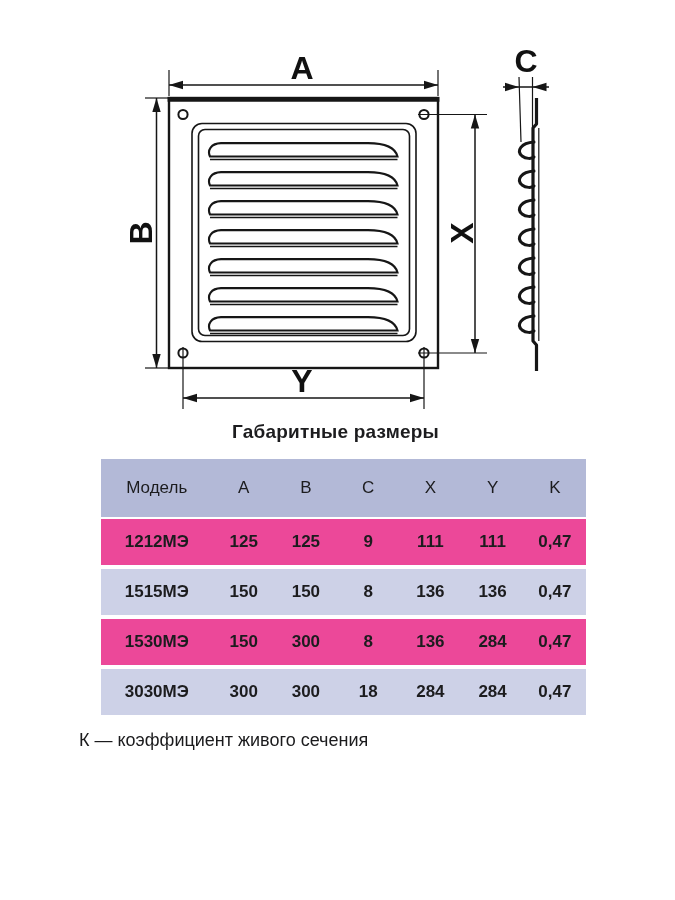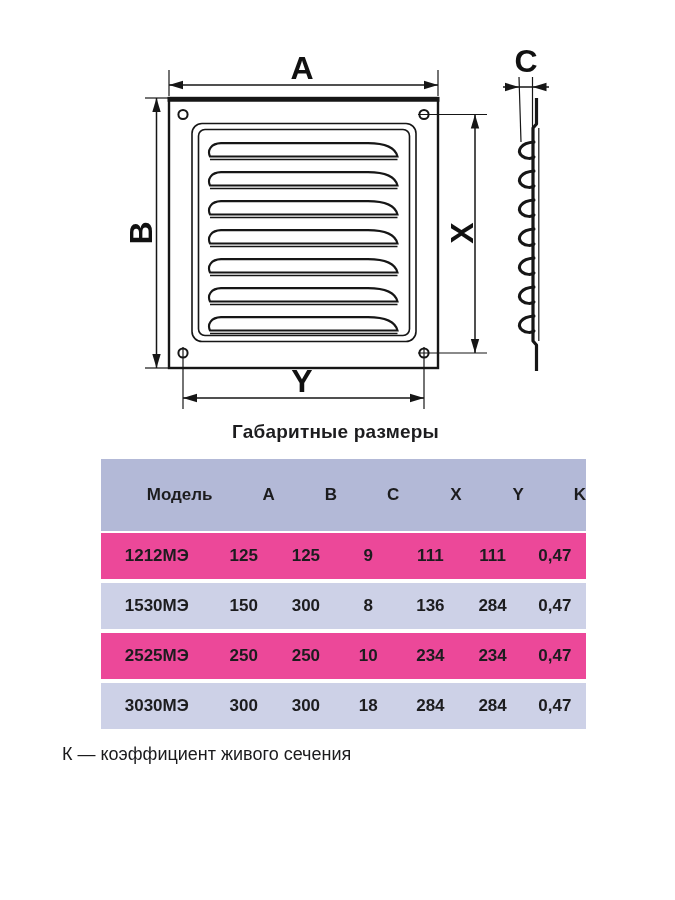--- a/index.html
+++ b/index.html
@@ -38,8 +38,8 @@
     font-size:17px;font-weight:600;color:var(--ink);
   }
   table.dims th{
-    background:var(--header-bg);height:72px;
-    font-weight:700;font-size:17px;text-align:right;padding:0;
+    background:var(--header-bg);height:58px;
+    font-weight:400;font-size:17px;text-align:center;padding:0;
   }
   table.dims th:first-child,table.dims td:first-child{width:23%;}
   table.dims td{

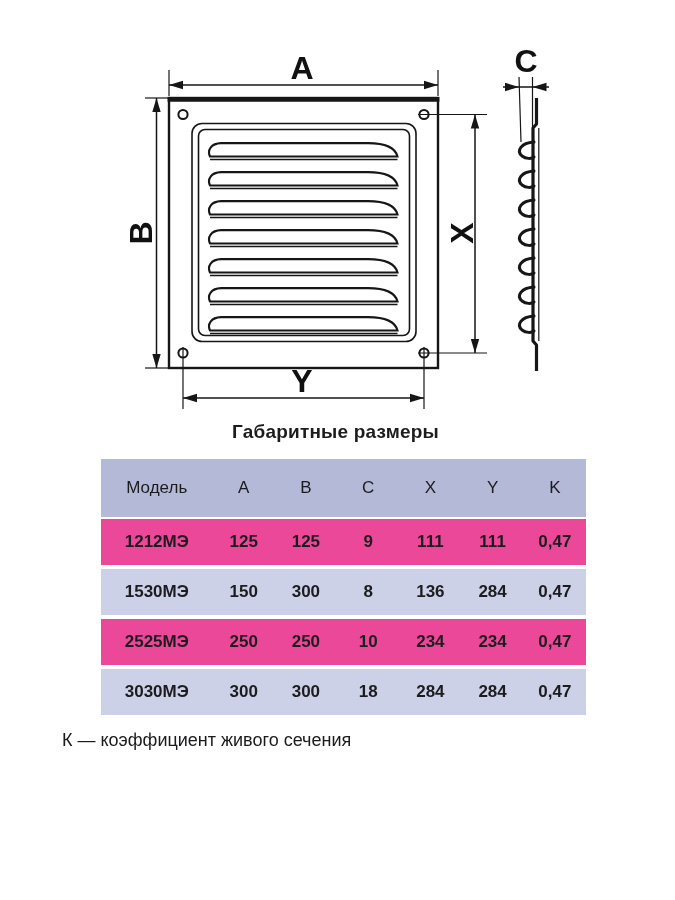--- a/index.html
+++ b/index.html
@@ -175,6 +175,15 @@
         <td>0,47</td>
       </tr>
       <tr>
+        <td>1515МЭ</td>
+        <td>150</td>
+        <td>150</td>
+        <td>8</td>
+        <td>136</td>
+        <td>136</td>
+        <td>0,47</td>
+      </tr>
+      <tr>
         <td>1530МЭ</td>
         <td>150</td>
         <td>300</td>

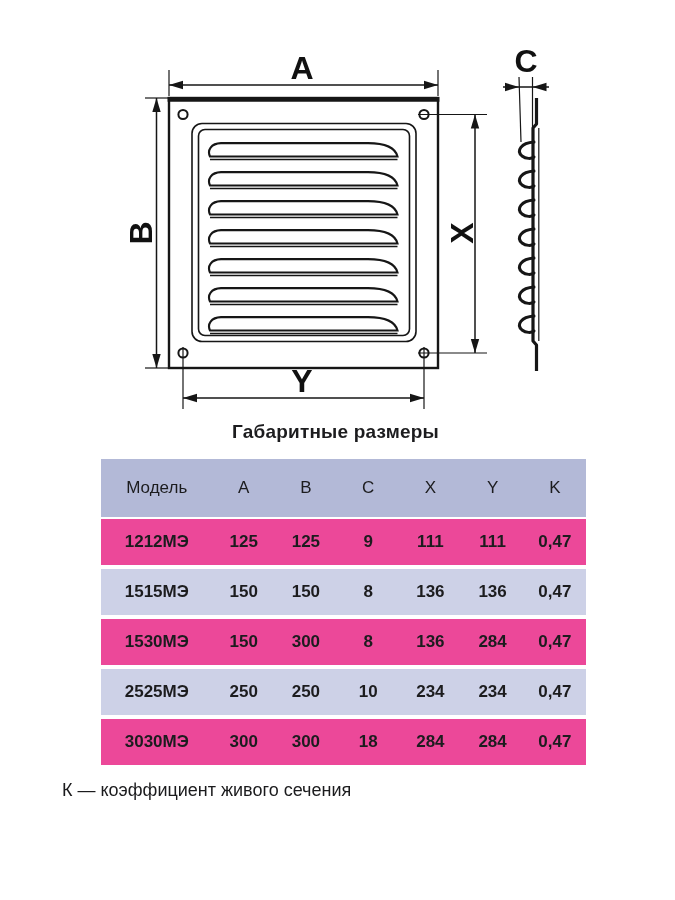--- a/index.html
+++ b/index.html
@@ -193,15 +193,6 @@
         <td>0,47</td>
       </tr>
       <tr>
-        <td>2525МЭ</td>
-        <td>250</td>
-        <td>250</td>
-        <td>10</td>
-        <td>234</td>
-        <td>234</td>
-        <td>0,47</td>
-      </tr>
-      <tr>
         <td>3030МЭ</td>
         <td>300</td>
         <td>300</td>

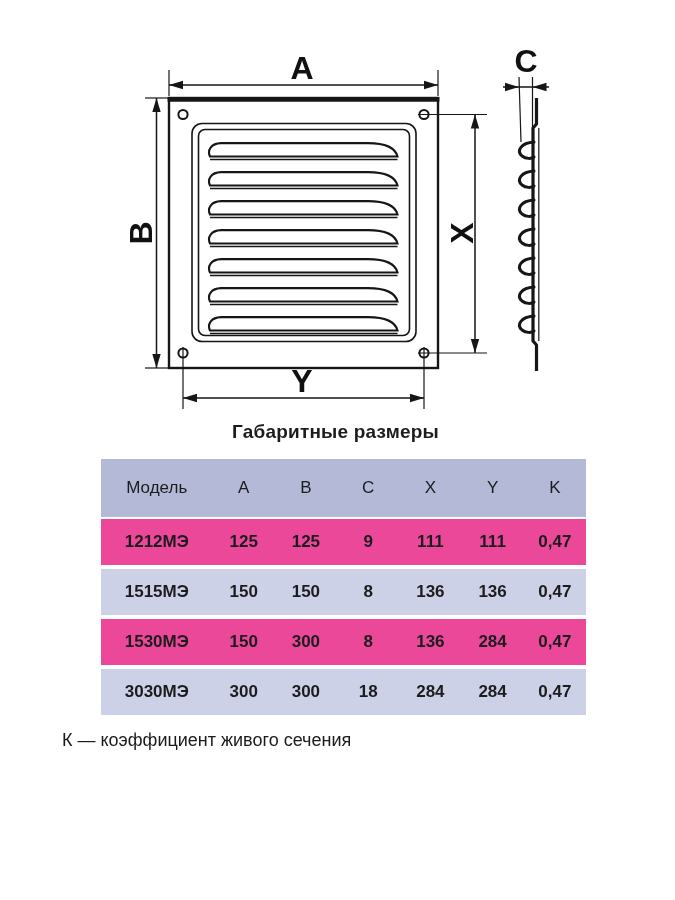--- a/index.html
+++ b/index.html
@@ -49,7 +49,7 @@
   }
   table.dims tbody tr:nth-child(even) td{background:var(--stripe-bg);}
   .footnote{
-    margin:13px 0 0 62px;font-size:18px;font-weight:400;color:#1b1b1d;
+    margin:13px 0 0 79px;font-size:18px;font-weight:400;color:#1b1b1d;
   }
 </style>
 </head>

